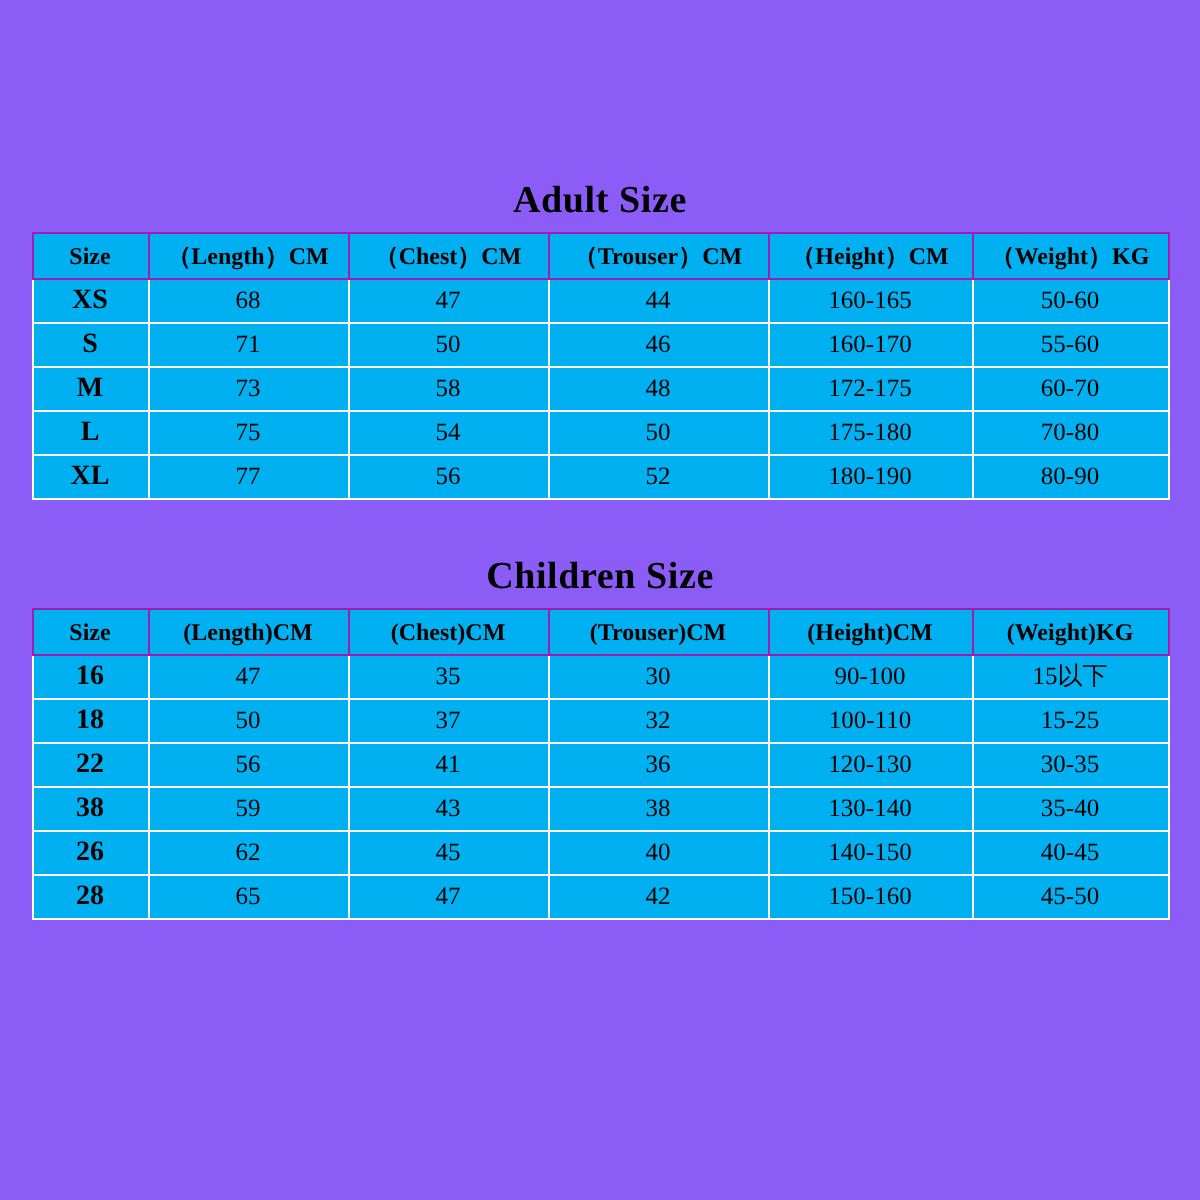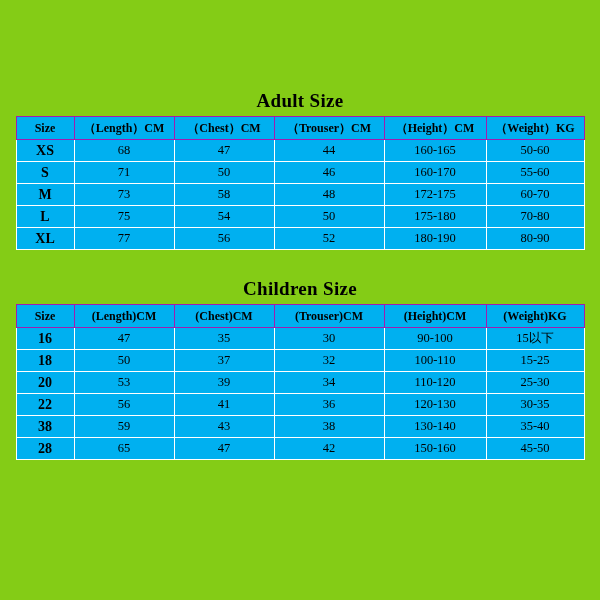--- a/index.html
+++ b/index.html
@@ -20,7 +20,7 @@
     position: relative;
     box-sizing: border-box;
     padding: 0;
-    background: #84cc16;
+    background: #8b5cf6;
   }
   .spacer-top { height: 88px; }
   .table-block { width: 100%; }

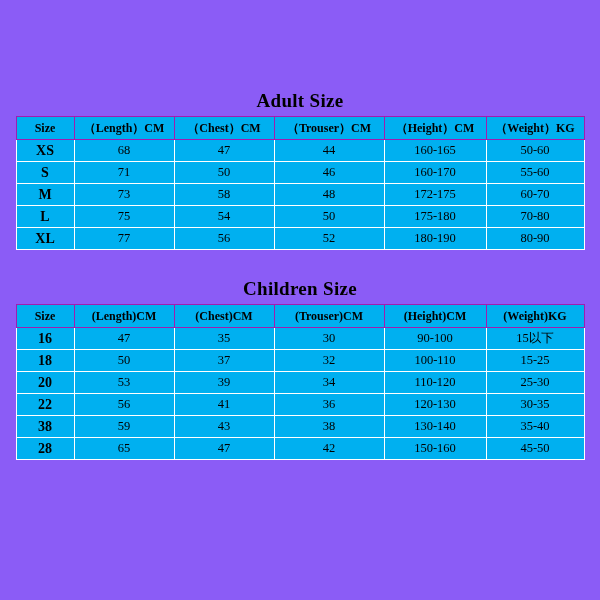--- a/index.html
+++ b/index.html
@@ -189,14 +189,6 @@
           <td>15-25</td>
         </tr>
         <tr>
-          <td class="label">20</td>
-          <td>53</td>
-          <td>39</td>
-          <td>34</td>
-          <td>110-120</td>
-          <td>25-30</td>
-        </tr>
-        <tr>
           <td class="label">22</td>
           <td>56</td>
           <td>41</td>

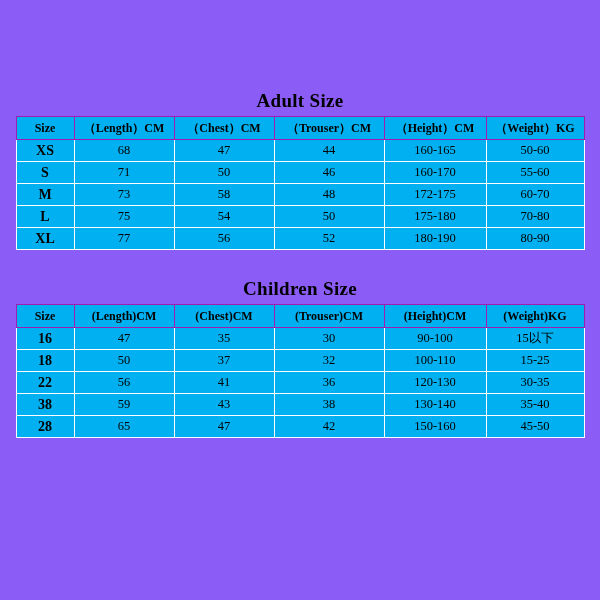--- a/index.html
+++ b/index.html
@@ -205,6 +205,14 @@
           <td>35-40</td>
         </tr>
         <tr>
+          <td class="label">26</td>
+          <td>62</td>
+          <td>45</td>
+          <td>40</td>
+          <td>140-150</td>
+          <td>40-45</td>
+        </tr>
+        <tr>
           <td class="label">28</td>
           <td>65</td>
           <td>47</td>

